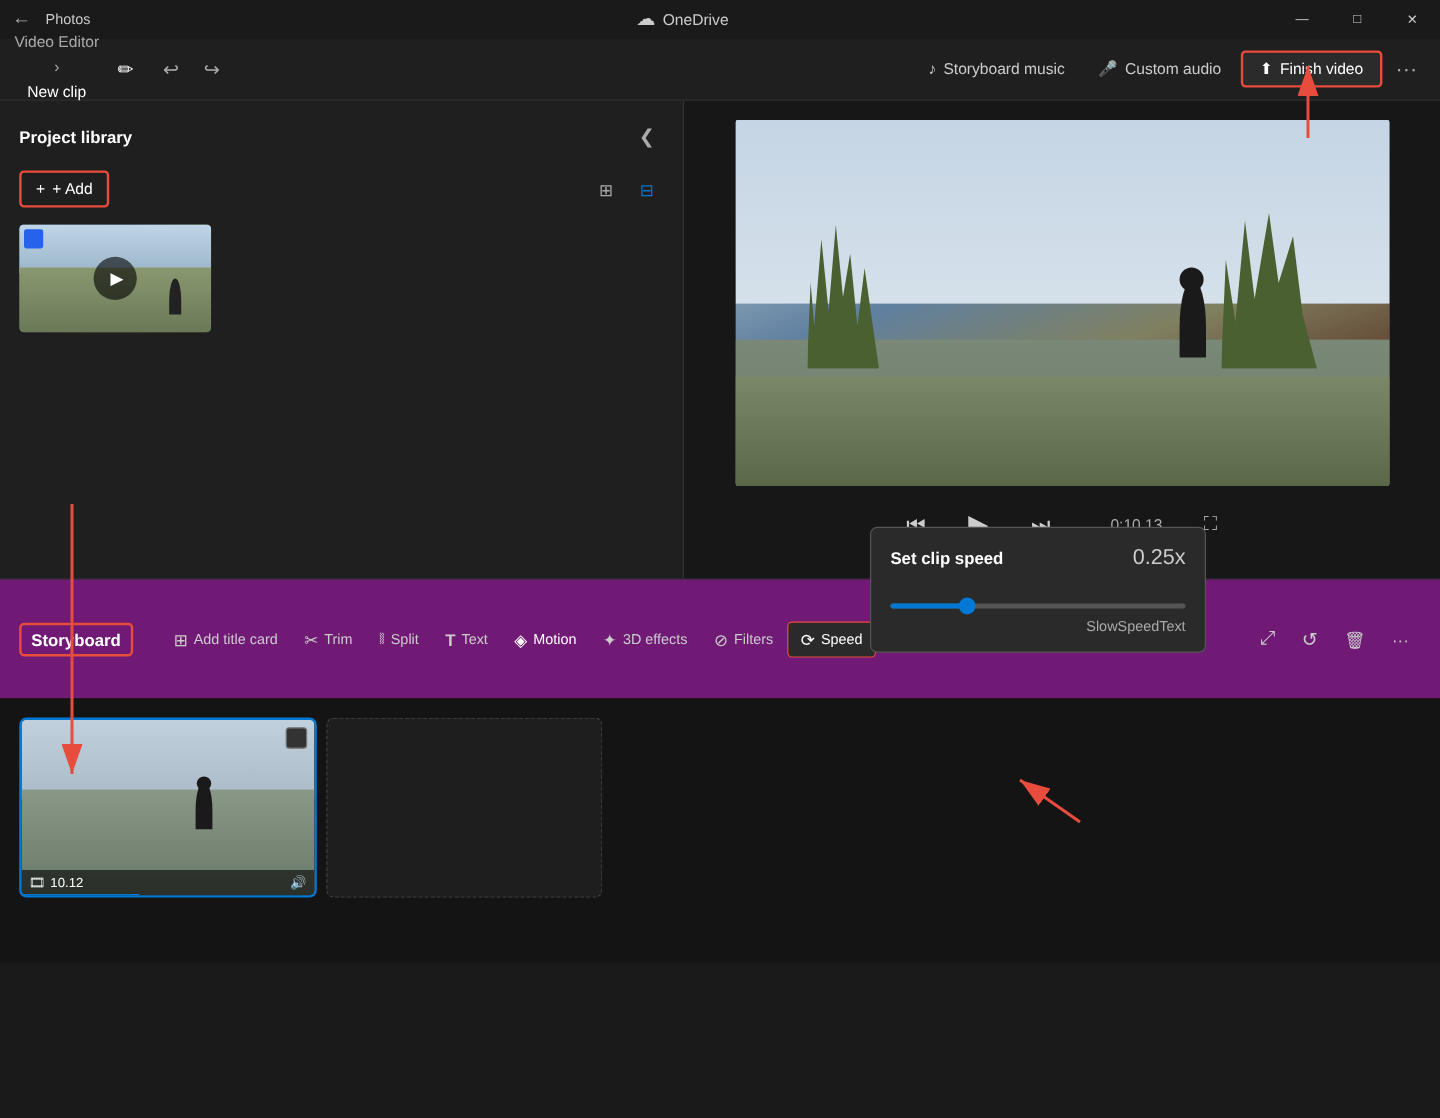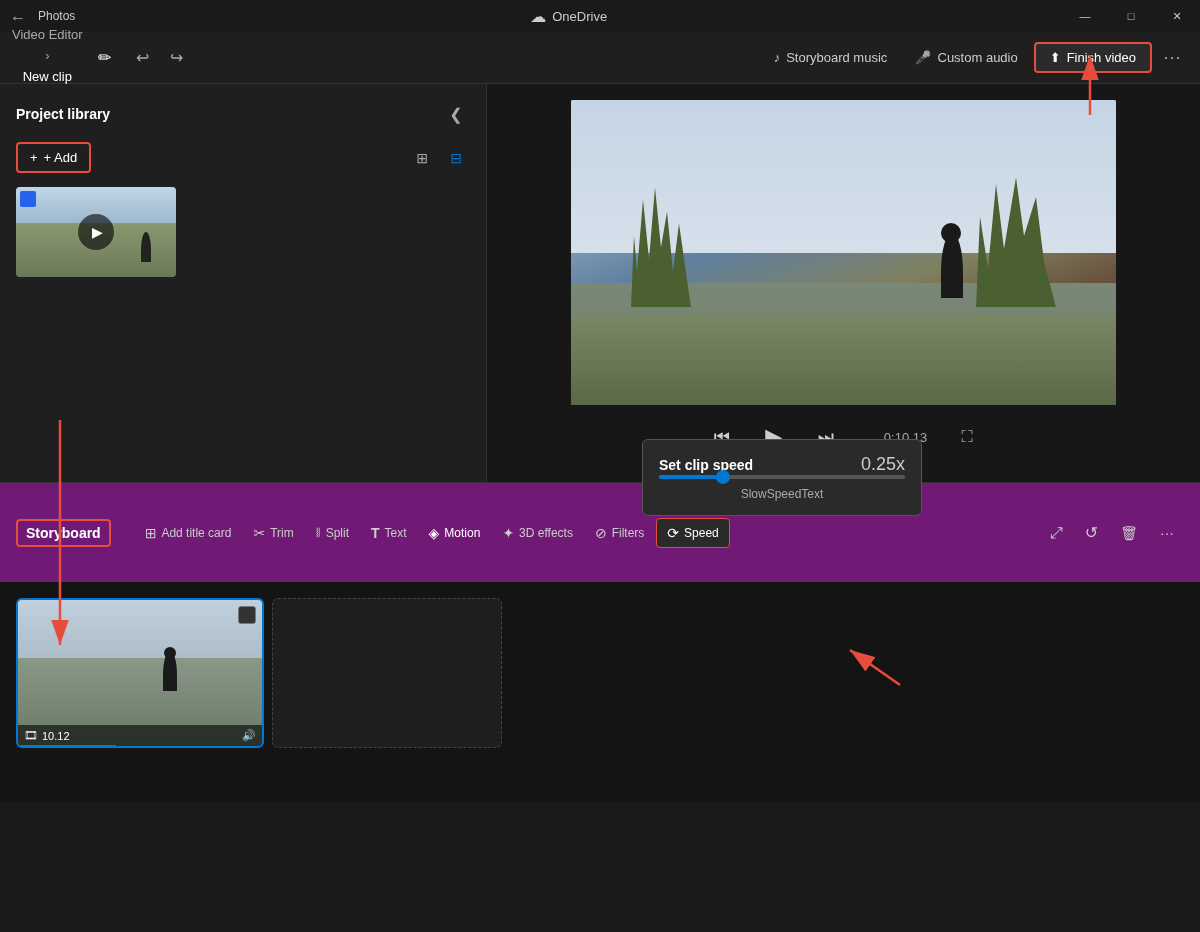--- a/index.html
+++ b/index.html
@@ -136,7 +136,7 @@
 
     
     .left-panel {
-      width: 487px;
+      width: 570px;
       background: #1f1f1f;
       border-right: 1px solid #333;
       padding: 16px;

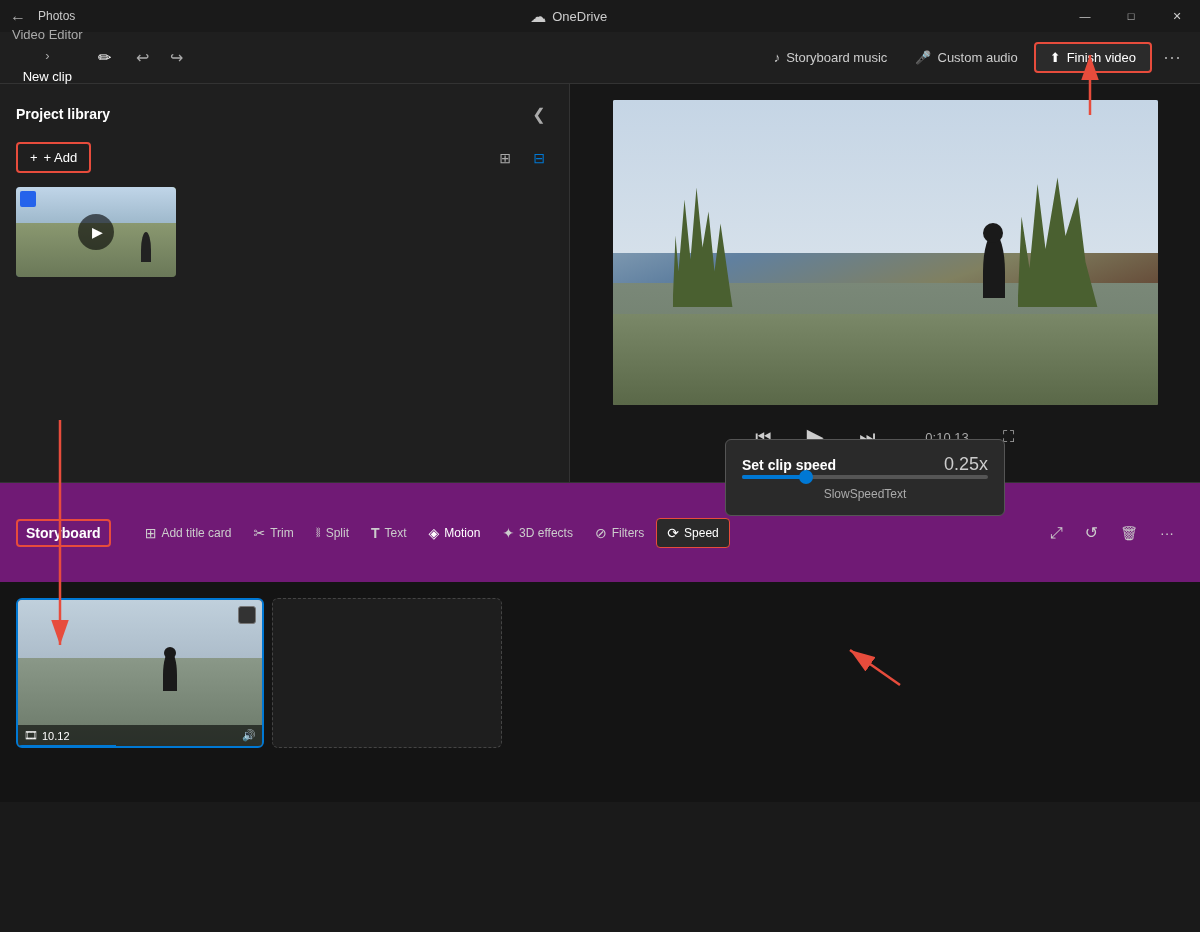--- a/index.html
+++ b/index.html
@@ -327,7 +327,7 @@
       display: flex;
       justify-content: space-between;
       align-items: center;
-      margin-bottom: 0;
+      margin-bottom: 28px;
     }
     .speed-popup-title {
       font-size: 14px;

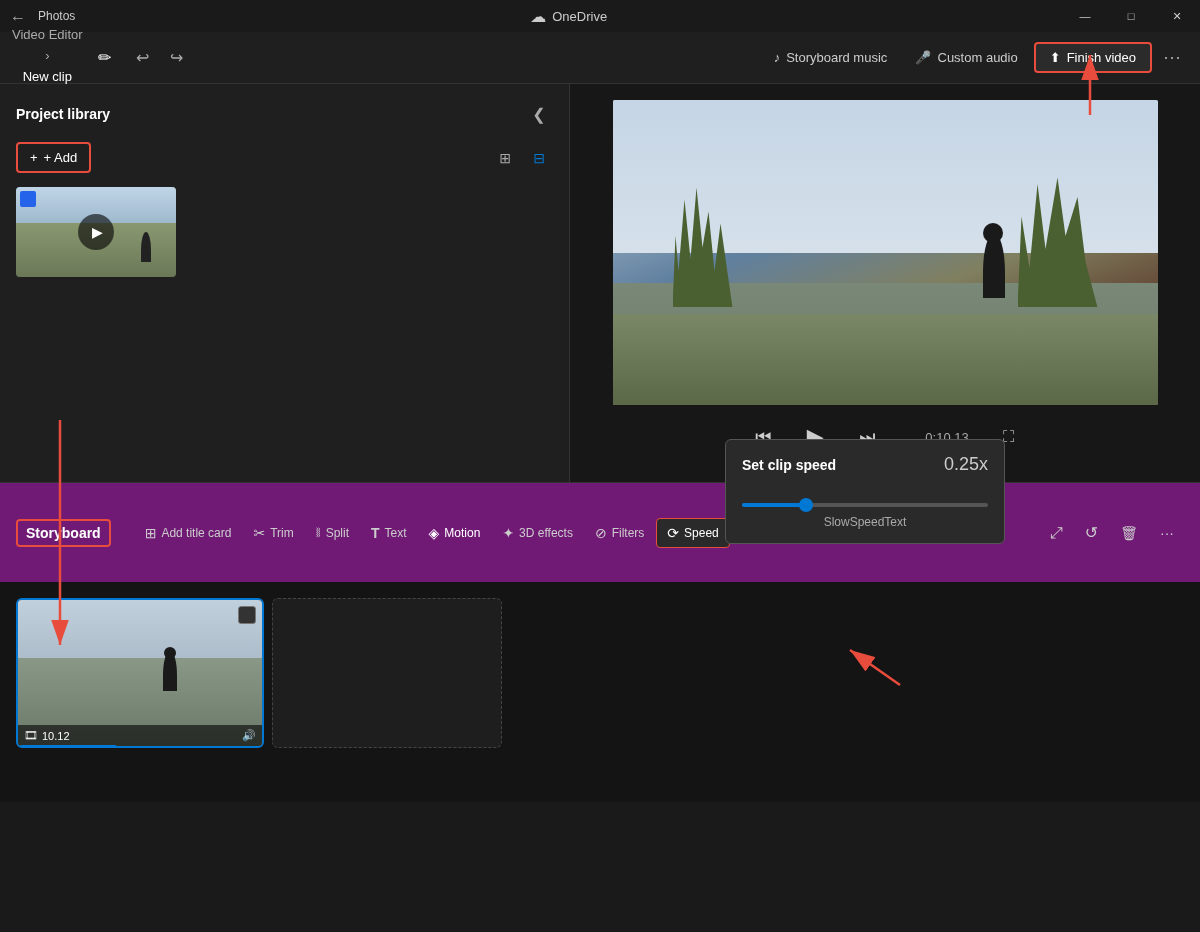--- a/index.html
+++ b/index.html
@@ -367,7 +367,7 @@
     }
     .speed-labels {
       display: flex;
-      justify-content: center;
+      justify-content: flex-end;
       font-size: 12px;
       color: #aaa;
       margin-top: 4px;

